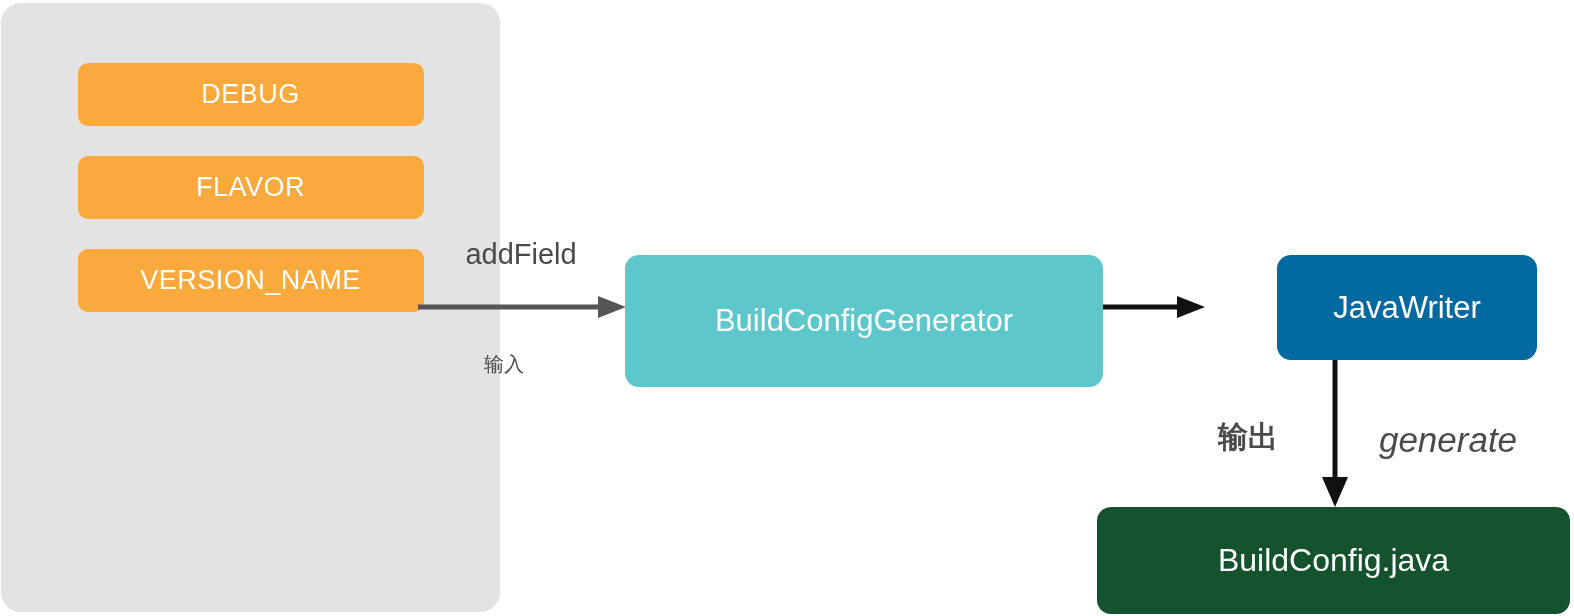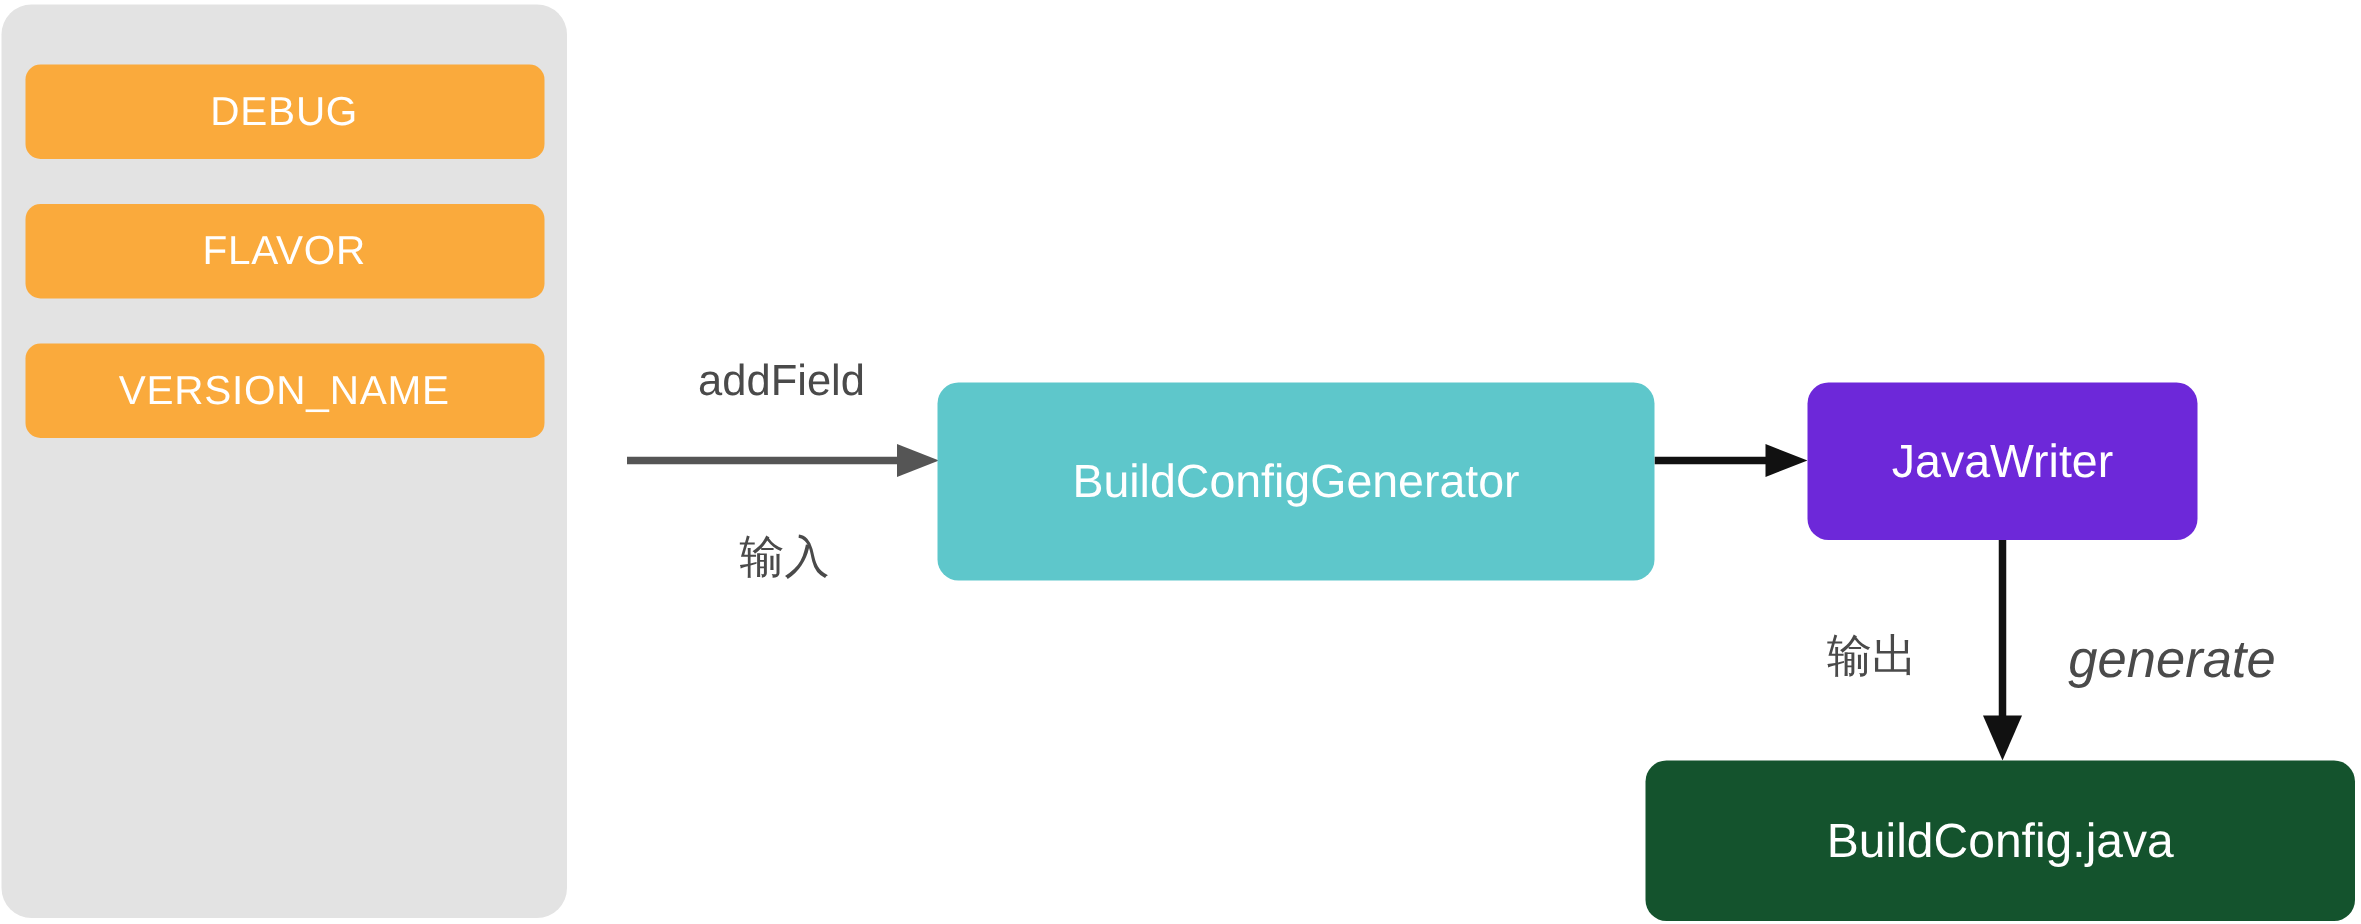--- a/index.html
+++ b/index.html
@@ -20,7 +20,7 @@
     position: absolute;
     left: 1px;
     top: 3px;
-    width: 377px;
+    width: 499px;
     height: 609px;
     background: #E3E3E3;
     border-radius: 20px;
@@ -28,7 +28,7 @@
     display: flex;
     flex-direction: column;
     align-items: center;
-    padding-top: 40px;
+    padding-top: 60px;
     gap: 30px;
   }
   .prop-chip {

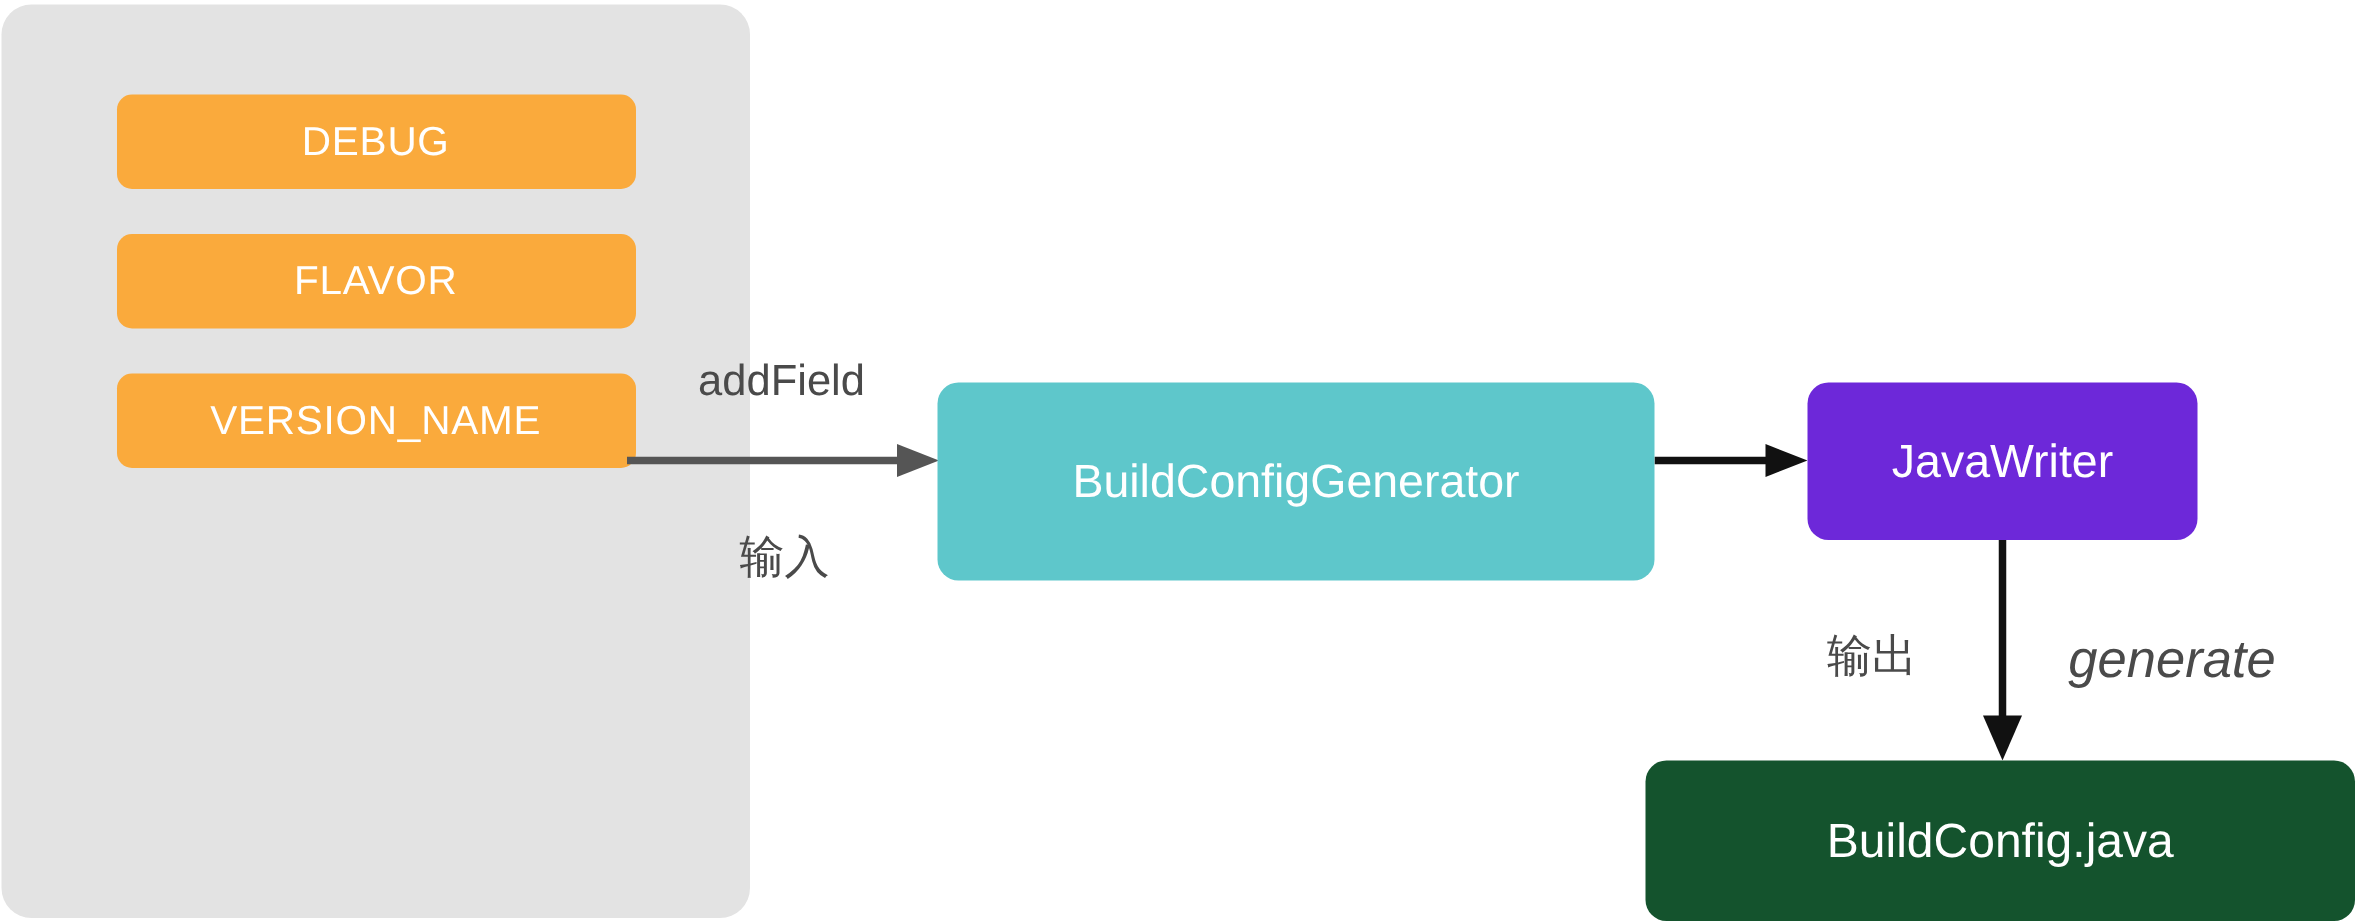--- a/index.html
+++ b/index.html
@@ -62,11 +62,11 @@
     font-size: 31px;
   }
   .node-javawriter {
-    left: 1205px;
+    left: 1277px;
     top: 255px;
     width: 260px;
     height: 105px;
-    background: #6d28d9;
+    background: #0369a1;
     font-size: 31px;
   }
   .node-output {

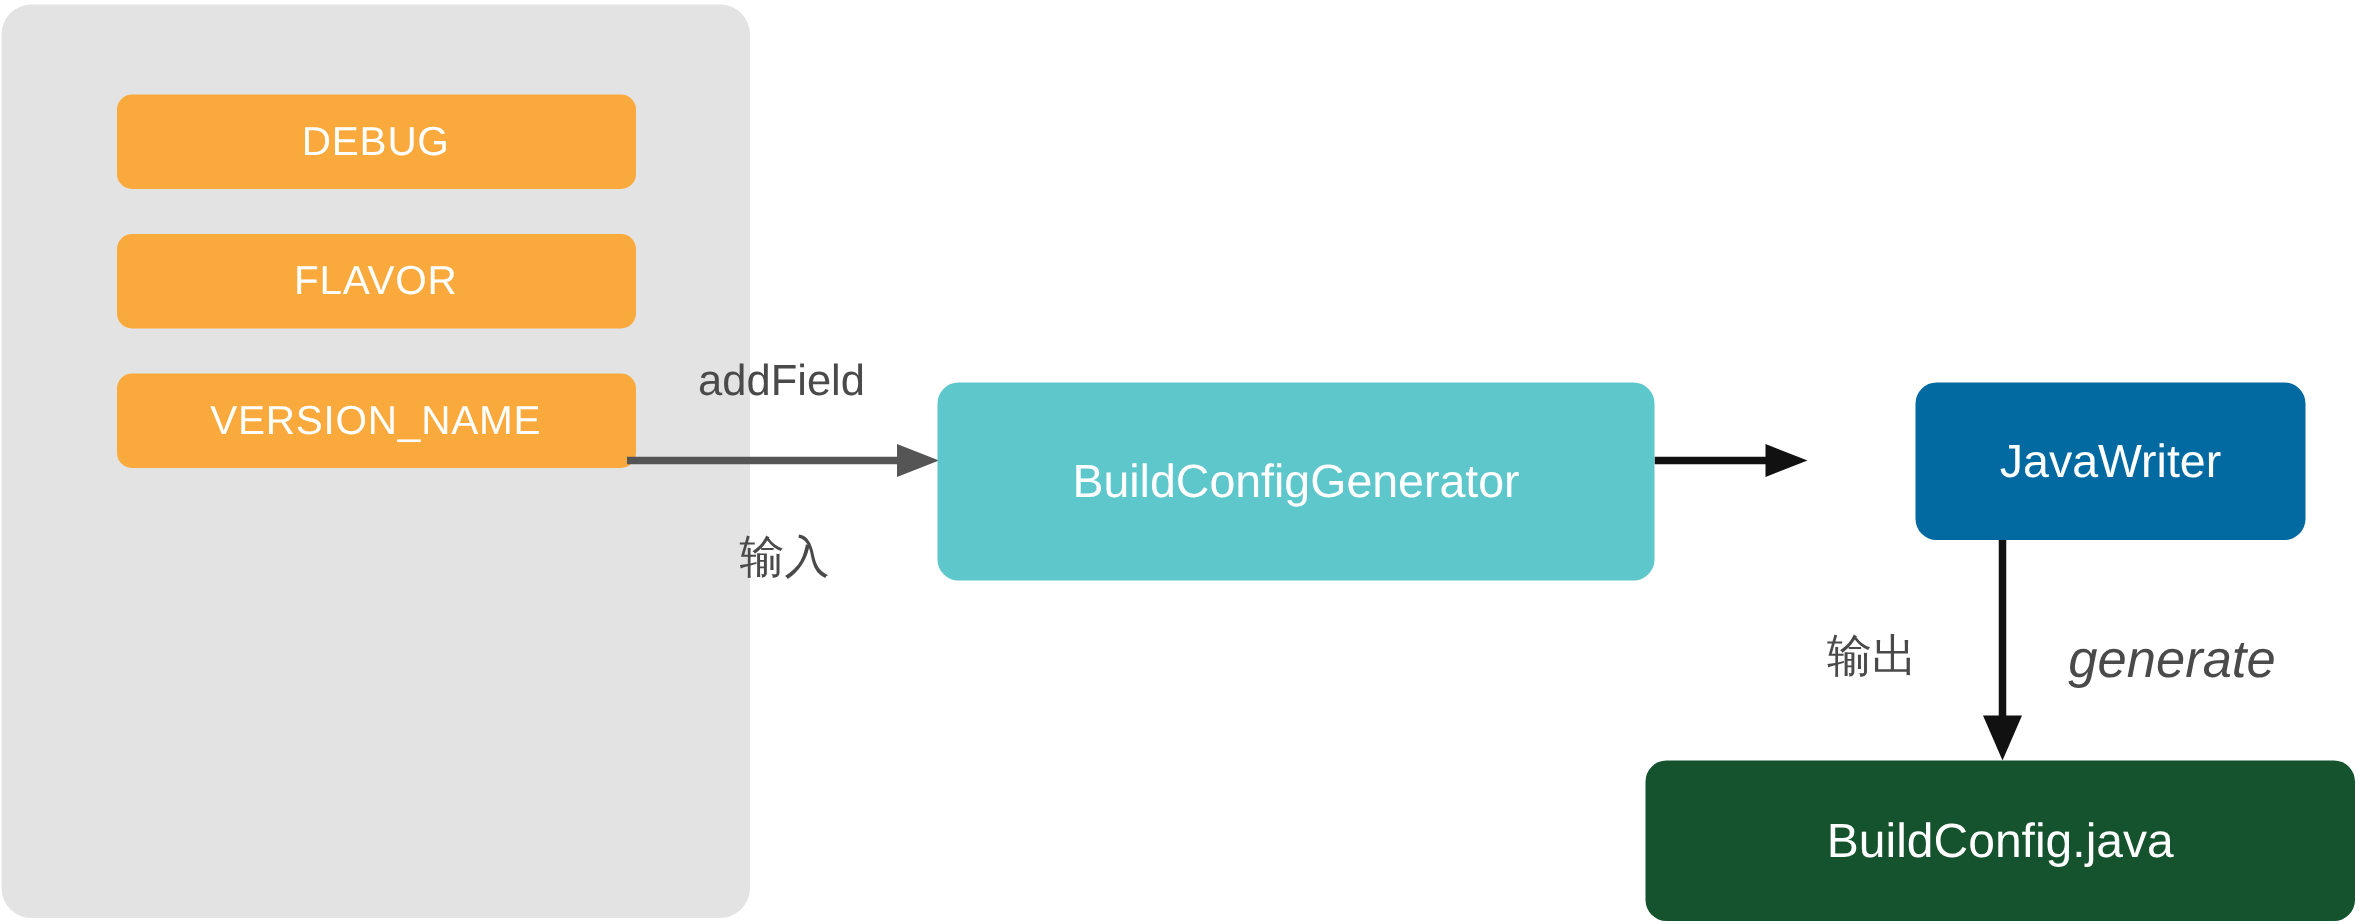--- a/index.html
+++ b/index.html
@@ -92,7 +92,7 @@
     transform: translateX(-50%);
   }
   .label-addfield { left: 521px; top: 238px; font-size: 29px; }
-  .label-input    { left: 504px; top: 351px; font-size: 30px; margin-left: 19px; }
+  .label-input    { left: 504px; top: 351px; font-size: 20px; }
   .label-output   { left: 1248px; top: 417px; font-size: 30px; }
   .label-generate { left: 1448px; top: 420px; font-size: 35px; font-style: italic; }
 </style>

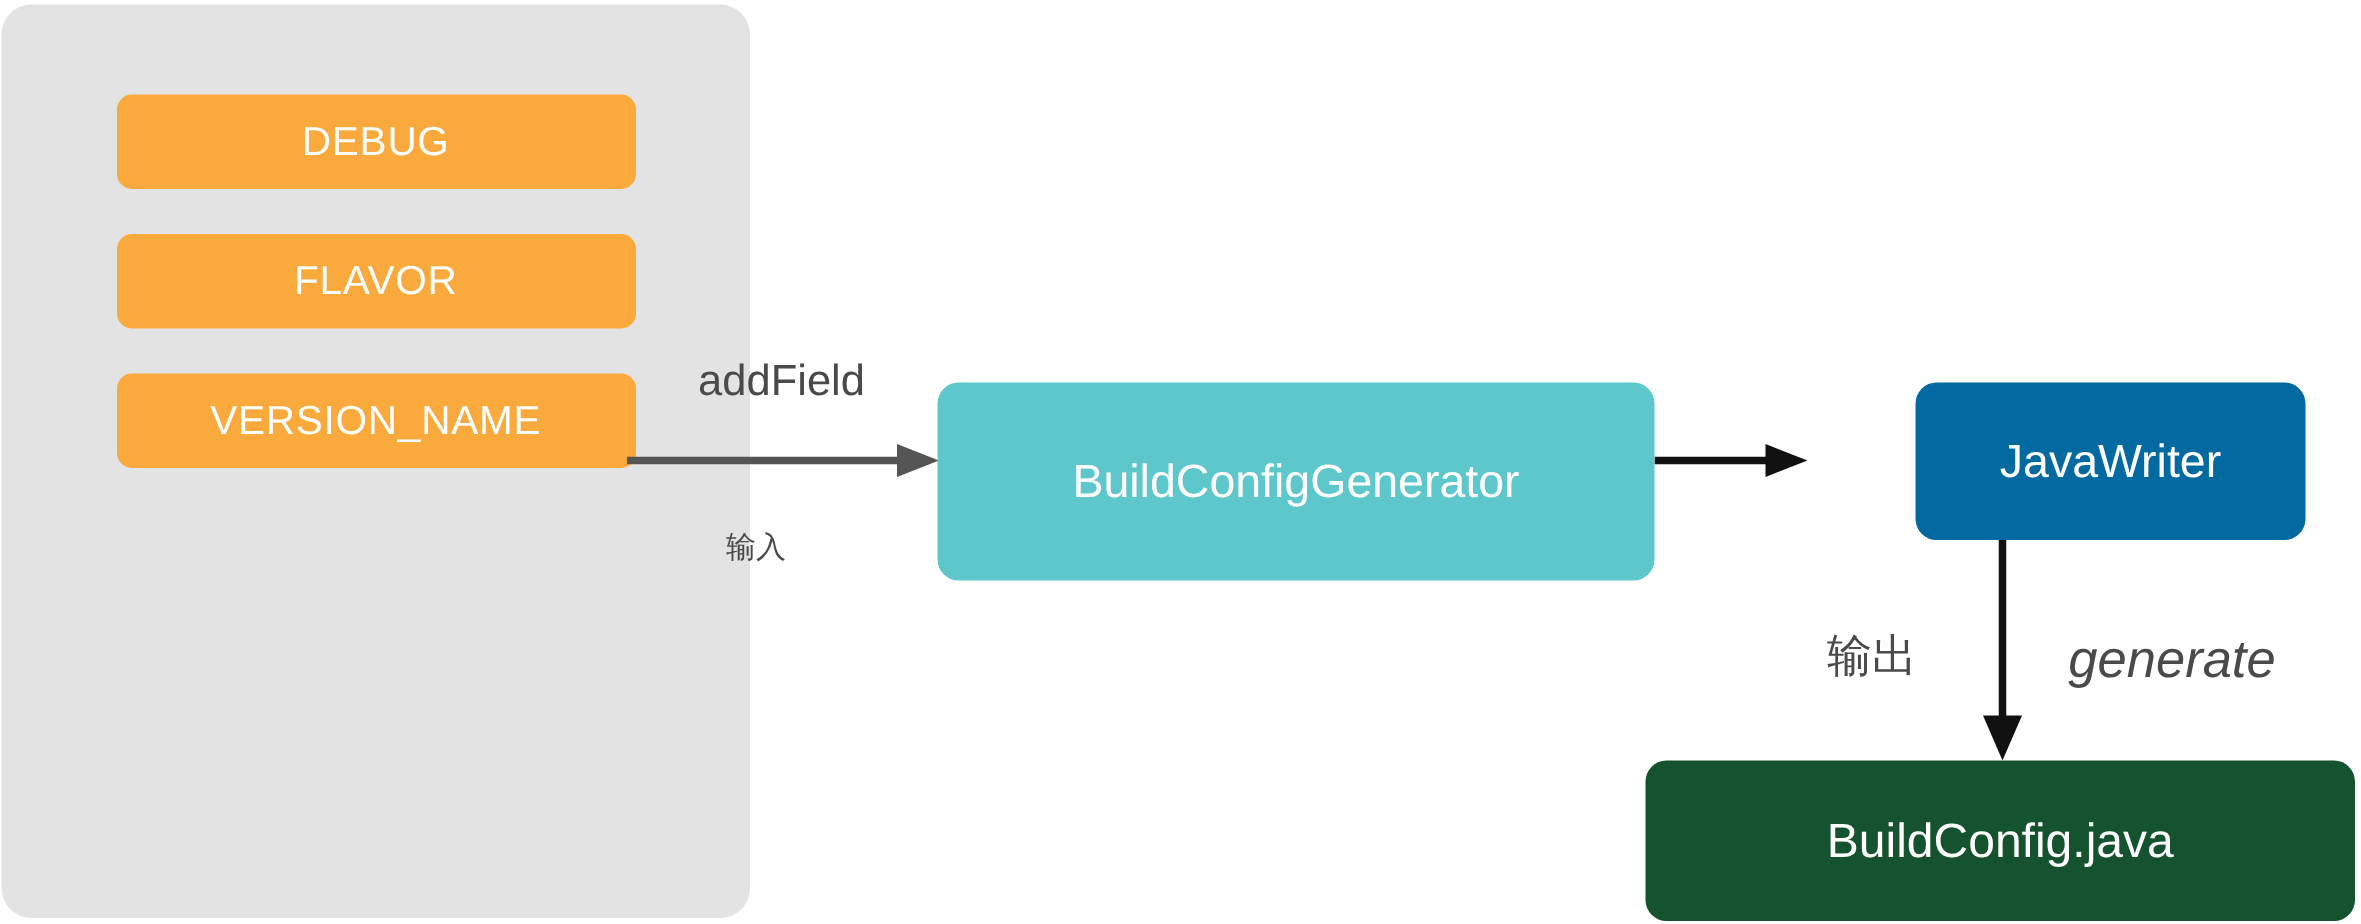--- a/index.html
+++ b/index.html
@@ -93,7 +93,7 @@
   }
   .label-addfield { left: 521px; top: 238px; font-size: 29px; }
   .label-input    { left: 504px; top: 351px; font-size: 20px; }
-  .label-output   { left: 1248px; top: 417px; font-size: 30px; }
+  .label-output   { left: 1248px; top: 417px; font-size: 30px; font-weight: bold; }
   .label-generate { left: 1448px; top: 420px; font-size: 35px; font-style: italic; }
 </style>
 </head>

